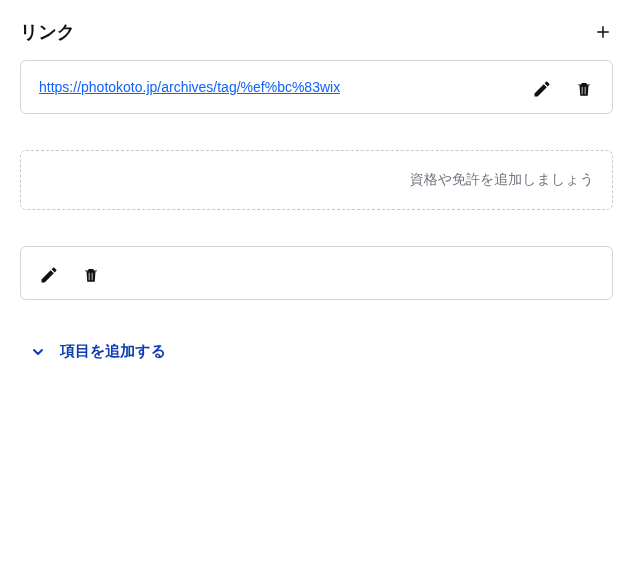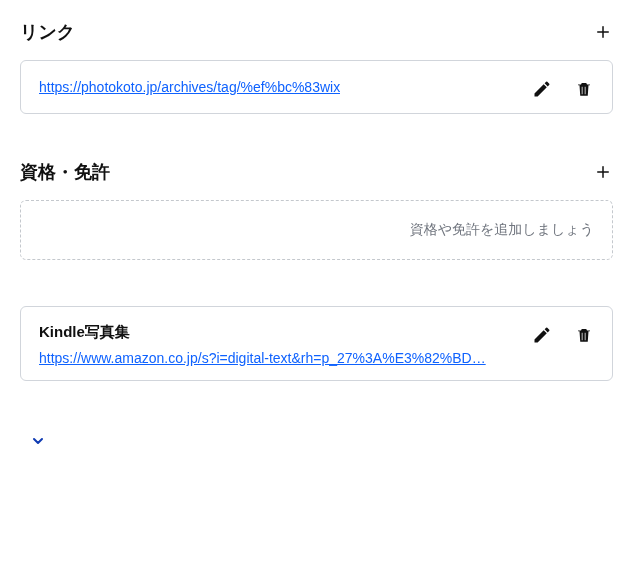--- a/index.html
+++ b/index.html
@@ -9,7 +9,7 @@
       width: 633px;
       padding: 20px;
     }
-    .section { margin-bottom: 46px; }
+    .section { margin-bottom: 36px; }
     .section-header {
       display: flex;
       justify-content: space-between;

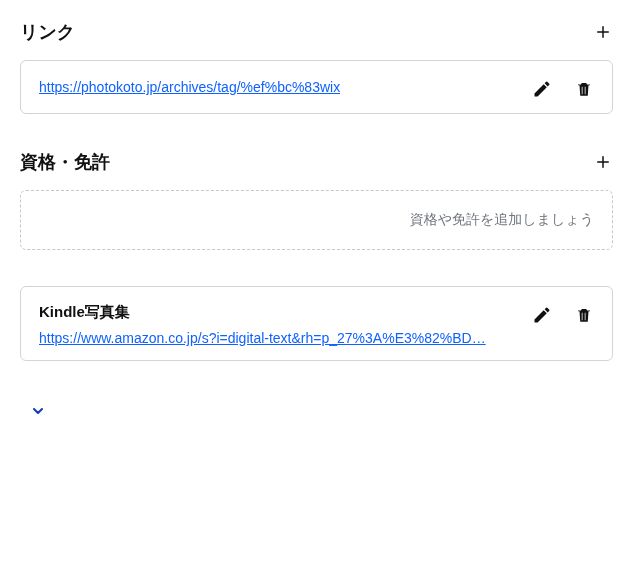--- a/index.html
+++ b/index.html
@@ -145,15 +145,6 @@
 </div>
 
 <div class="section">
-  <div class="section-header">
-    <div class="section-title">資格・免許</div>
-    <div class="add-plus">
-      <svg width="18" height="18" viewBox="0 0 24 24" fill="none" stroke="#111" stroke-width="2" stroke-linecap="round">
-          <line x1="12" y1="5" x2="12" y2="19"></line>
-          <line x1="5" y1="12" x2="19" y2="12"></line>
-        </svg>
-    </div>
-  </div>
   <div class="placeholder-card">
     <span>資格や免許を追加しましょう</span>
   </div>

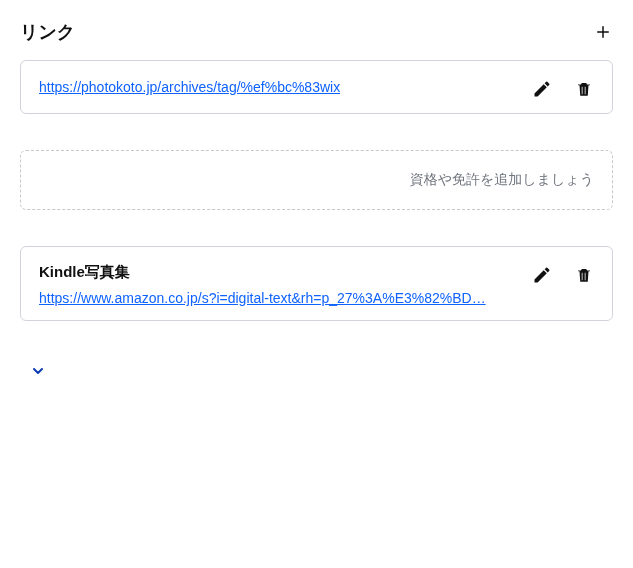--- a/index.html
+++ b/index.html
@@ -153,12 +153,6 @@
 <div class="section">
   <div class="card">
     <div class="card-row">
-      <div class="card-content">
-        <div class="card-title">Kindle写真集</div>
-        <span class="underline-wrap">
-          <a class="link-text">https://www.amazon.co.jp/s?i=digital-text&amp;rh=p_27%3A%E3%82%BD…</a>
-        </span>
-      </div>
       <div class="card-actions">
         <div class="icon-btn">
           <svg width="20" height="20" viewBox="0 0 24 24" fill="#111">

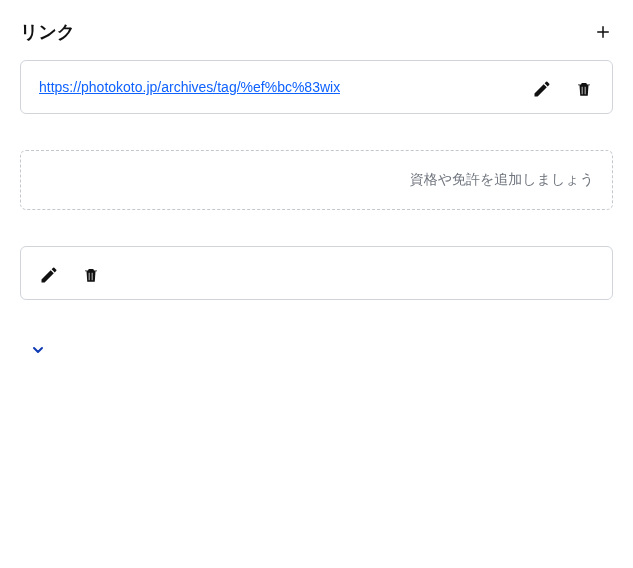--- a/index.html
+++ b/index.html
@@ -173,6 +173,7 @@
   <svg width="16" height="16" viewBox="0 0 24 24" fill="none" stroke="#0f3bb3" stroke-width="3" stroke-linecap="round" stroke-linejoin="round">
       <polyline points="6 9 12 15 18 9"></polyline>
     </svg>
+  <span class="add-more-text">項目を追加する</span>
 </div>
 
 </body></html>

